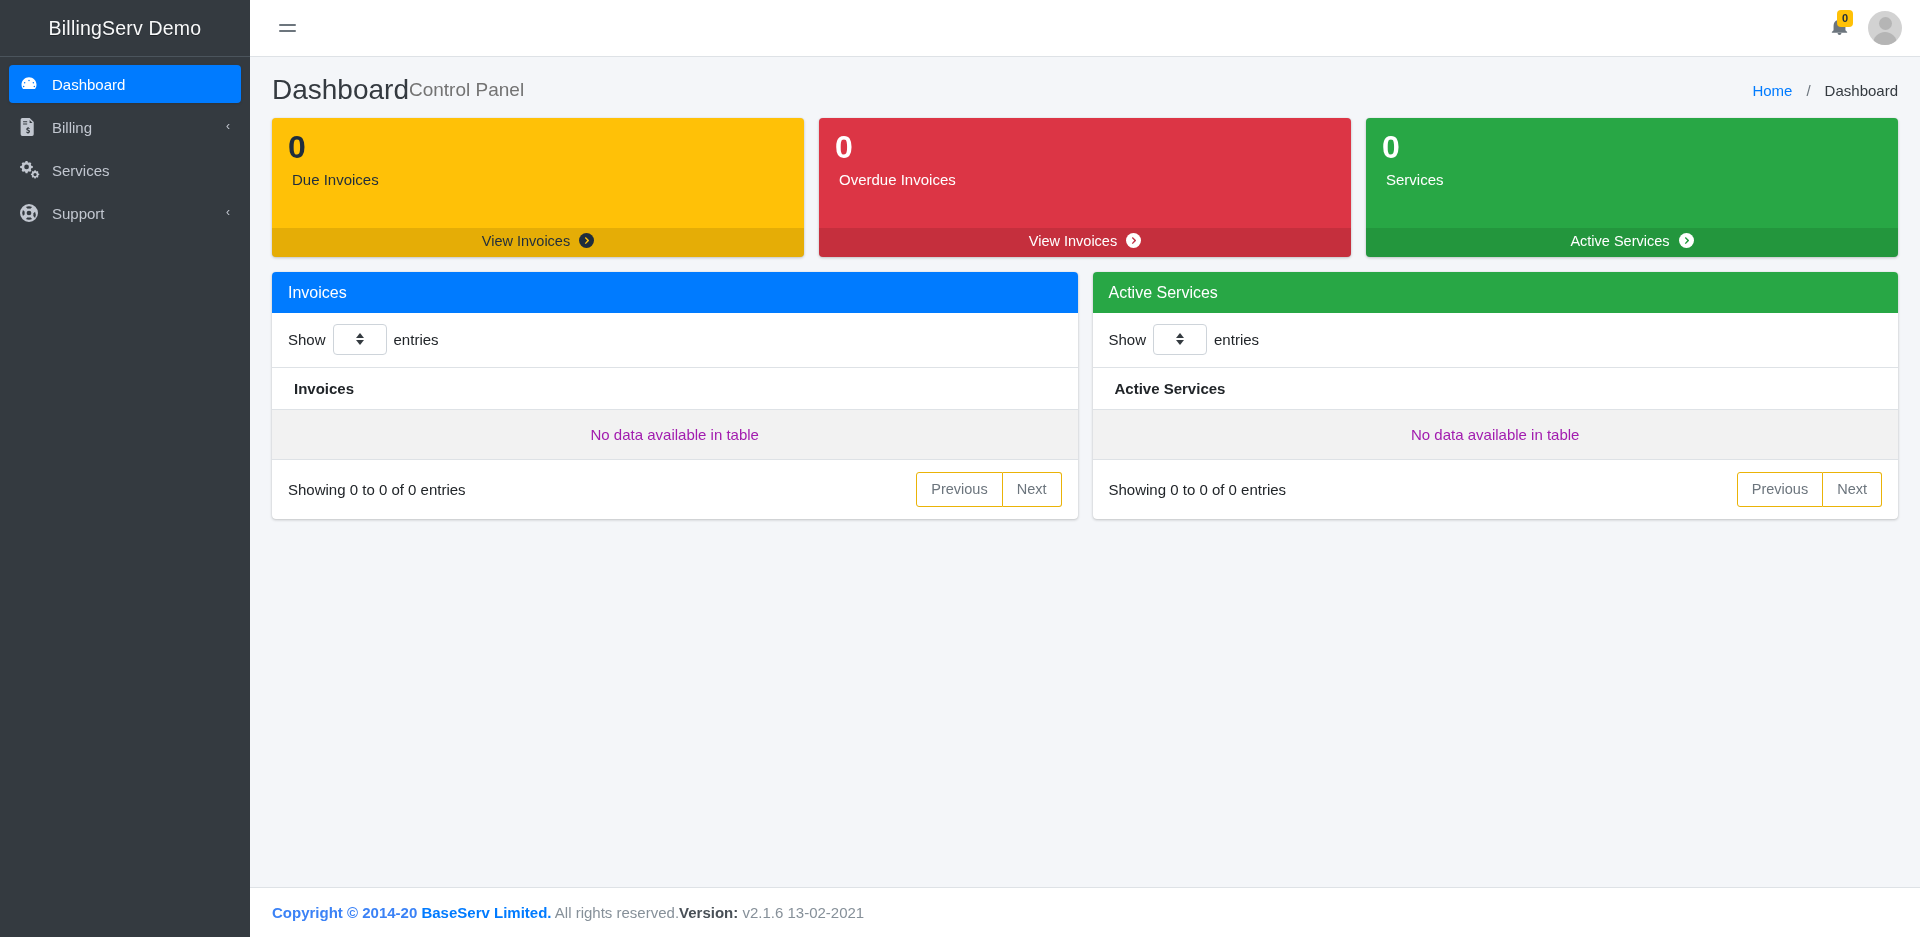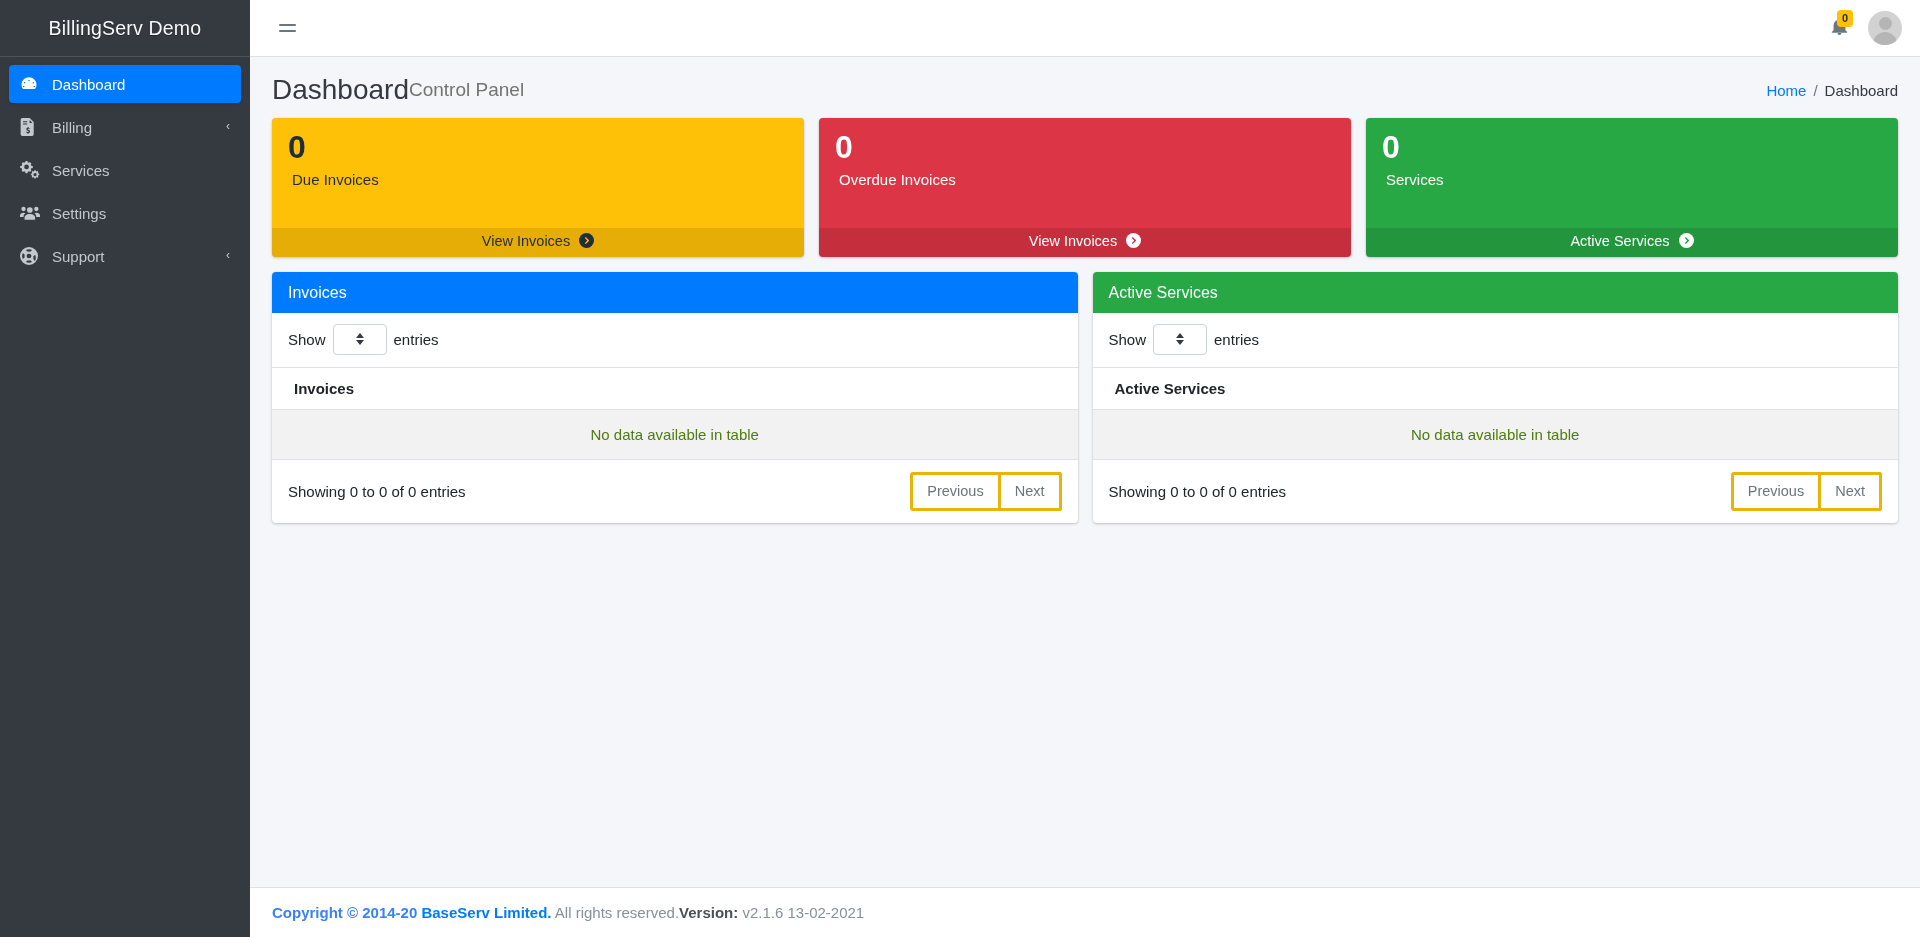--- a/index.html
+++ b/index.html
@@ -141,7 +141,7 @@
     color: #343a40;
     display: flex;
     align-items: flex-start;
-    gap: 7px;
+    gap: 14px;
   }
   .breadcrumb a { color: #007bff; text-decoration: none; cursor: pointer; }
   .breadcrumb .sep { color: #6c757d; }

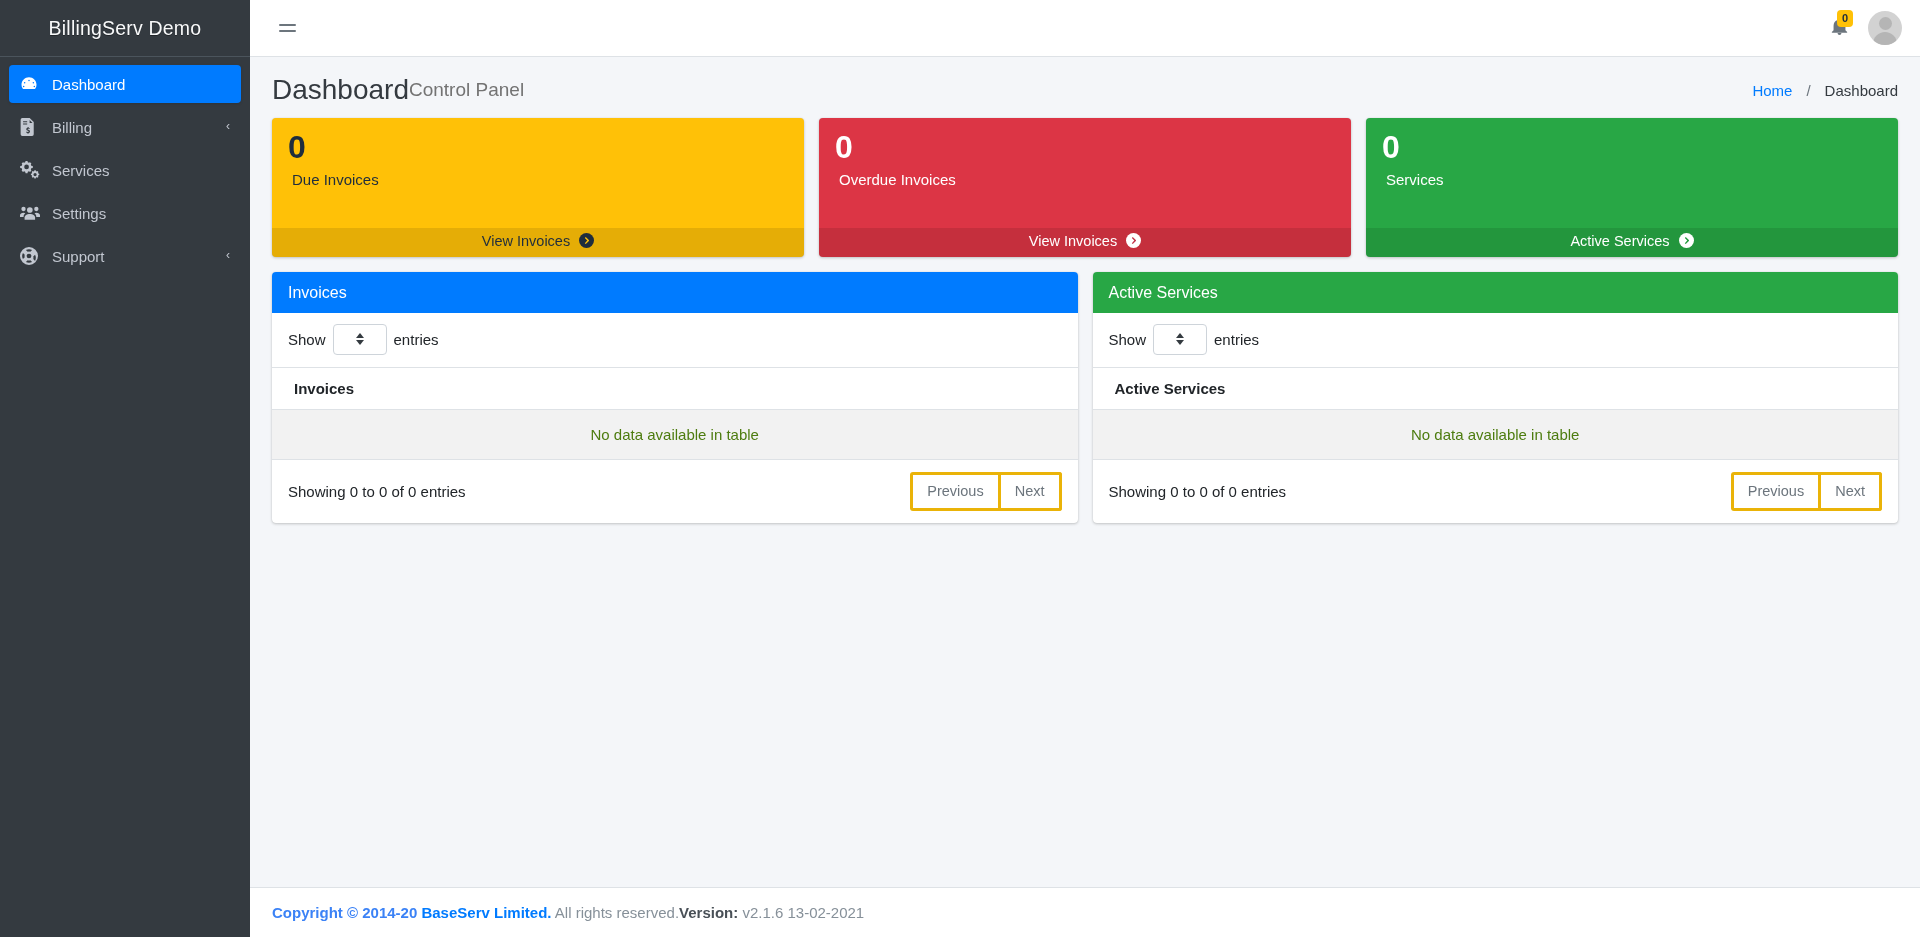--- a/index.html
+++ b/index.html
@@ -328,20 +328,6 @@
         <span class="nav-arrow"></span>
       </div>
 
-      <div class="nav-item">
-        <span class="nav-ico">
-          <svg width="20" height="16" viewBox="0 0 24 18" fill="#c2c7d0">
-            <circle cx="11.8" cy="5.4" r="3.4"></circle>
-            <circle cx="4.2" cy="4.2" r="2.6"></circle>
-            <circle cx="19.6" cy="4.2" r="2.6"></circle>
-            <path d="M11.8 10.2c-3.5 0-6.3 1.9-6.3 4.2V17h12.6v-2.6c0-2.3-2.8-4.2-6.3-4.2z"></path>
-            <path d="M4.2 8.6c-2.3 0-4.2 1.4-4.2 3v2.1h4.3v-.6c0-1.5.8-2.9 2.1-3.9-.6-.4-1.4-.6-2.2-.6z"></path>
-            <path d="M19.6 8.6c-.8 0-1.6.2-2.2.6 1.3 1 2.1 2.4 2.1 3.9v.6H24v-2.1c0-1.6-1.9-3-4.4-3z"></path>
-          </svg>
-        </span>
-        <span class="nav-label">Settings</span>
-        <span class="nav-arrow"></span>
-      </div>
 
       <div class="nav-item">
         <span class="nav-ico">

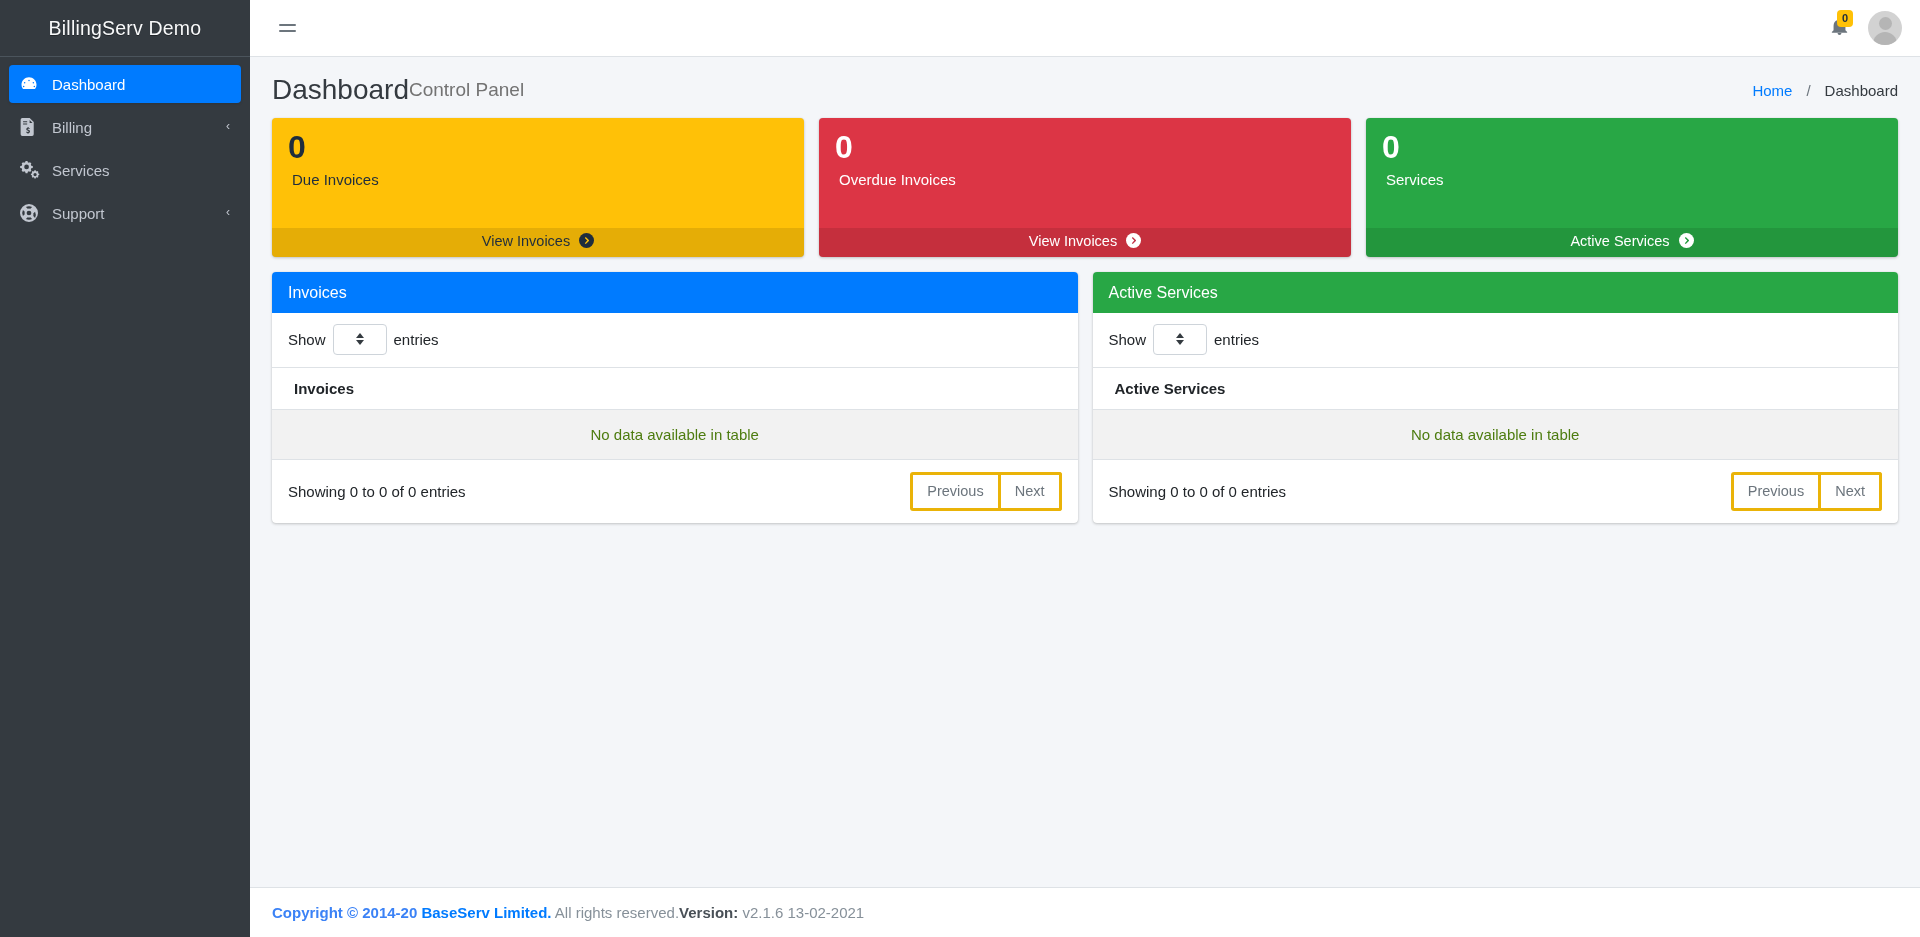--- a/index.html
+++ b/index.html
@@ -240,7 +240,7 @@
     text-align: center;
     padding: 16px 10px;
     font-size: 15px;
-    color: #4d7c0f;
+    color: #a21caf;
     background: #f2f2f2;
     border-bottom: 1px solid #dee2e6;
   }

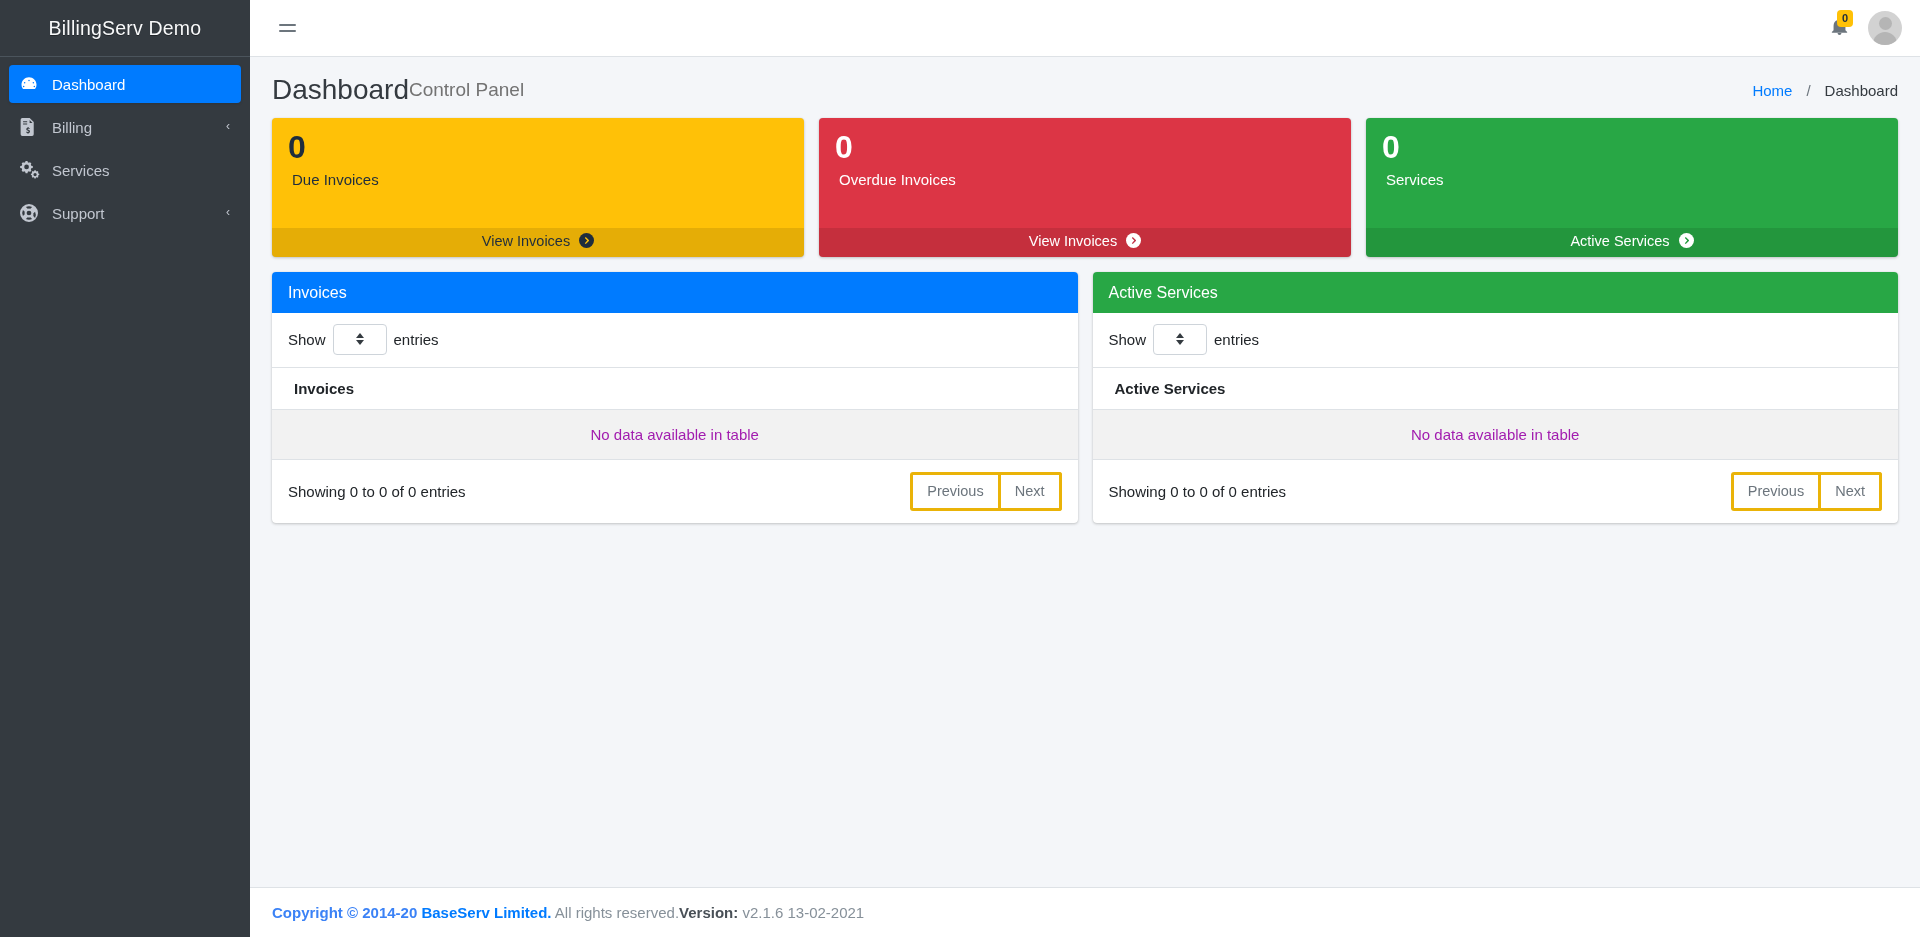--- a/index.html
+++ b/index.html
@@ -258,7 +258,7 @@
     font-size: 14.5px;
     color: #6c757d;
     background: #fff;
-    border: 3px solid #eab308;
+    border: 1px solid #eab308;
     padding: 7px 14px;
     cursor: pointer;
     line-height: 1.3;

